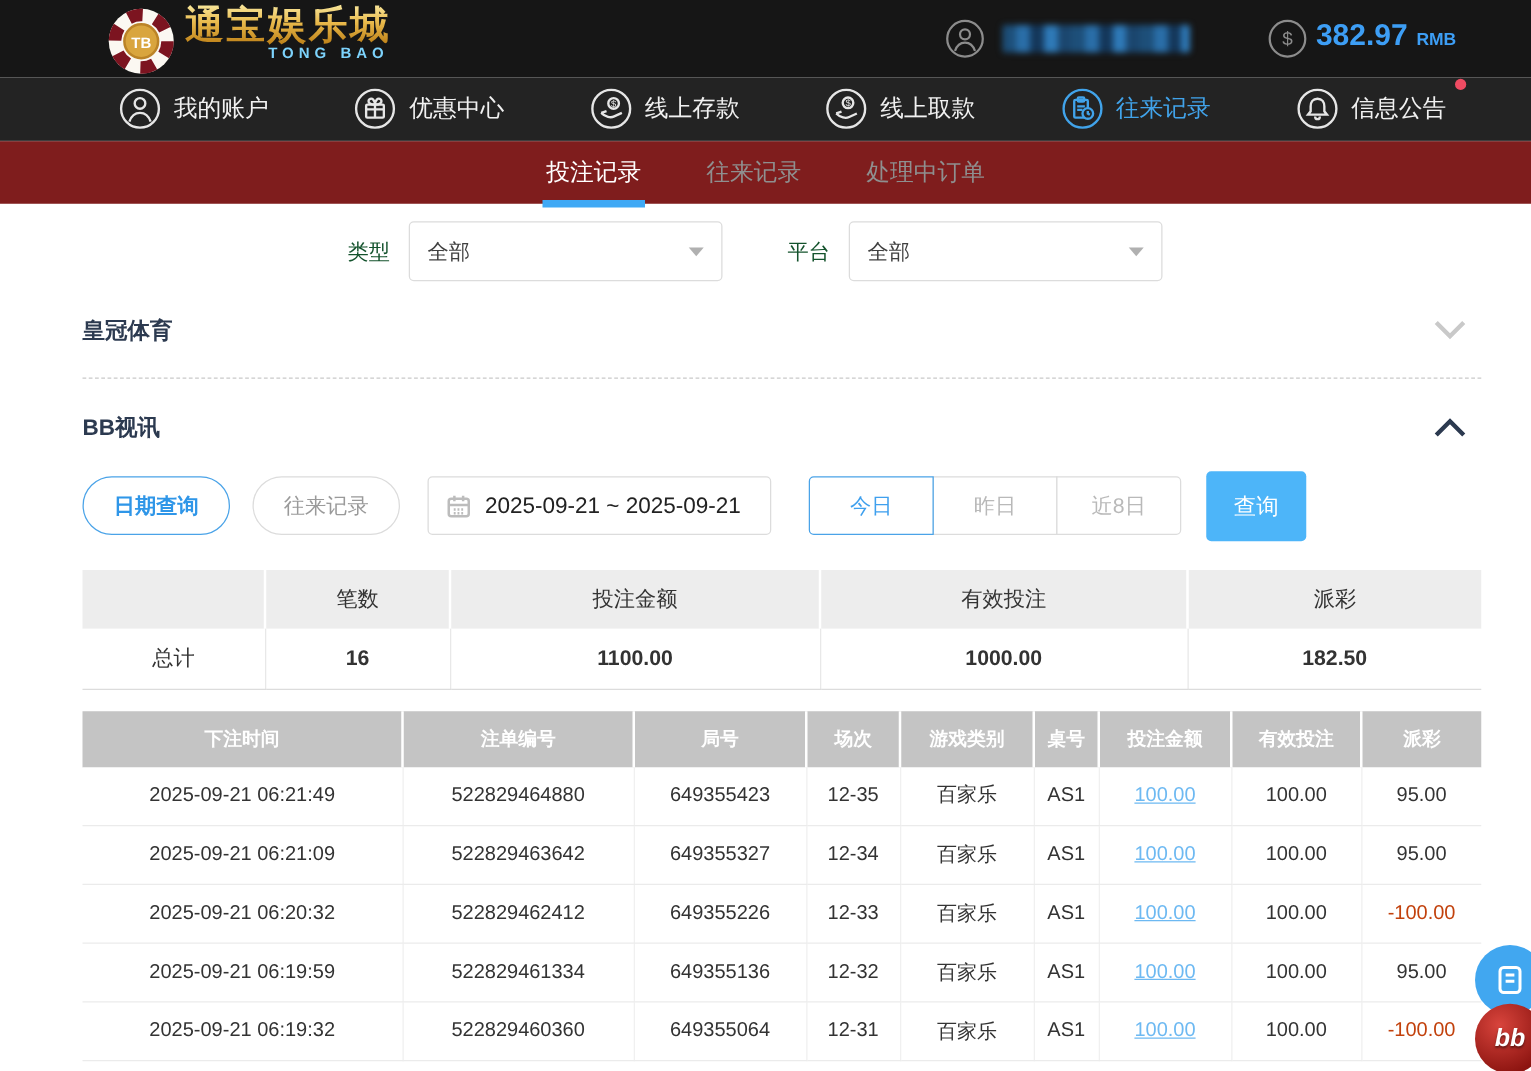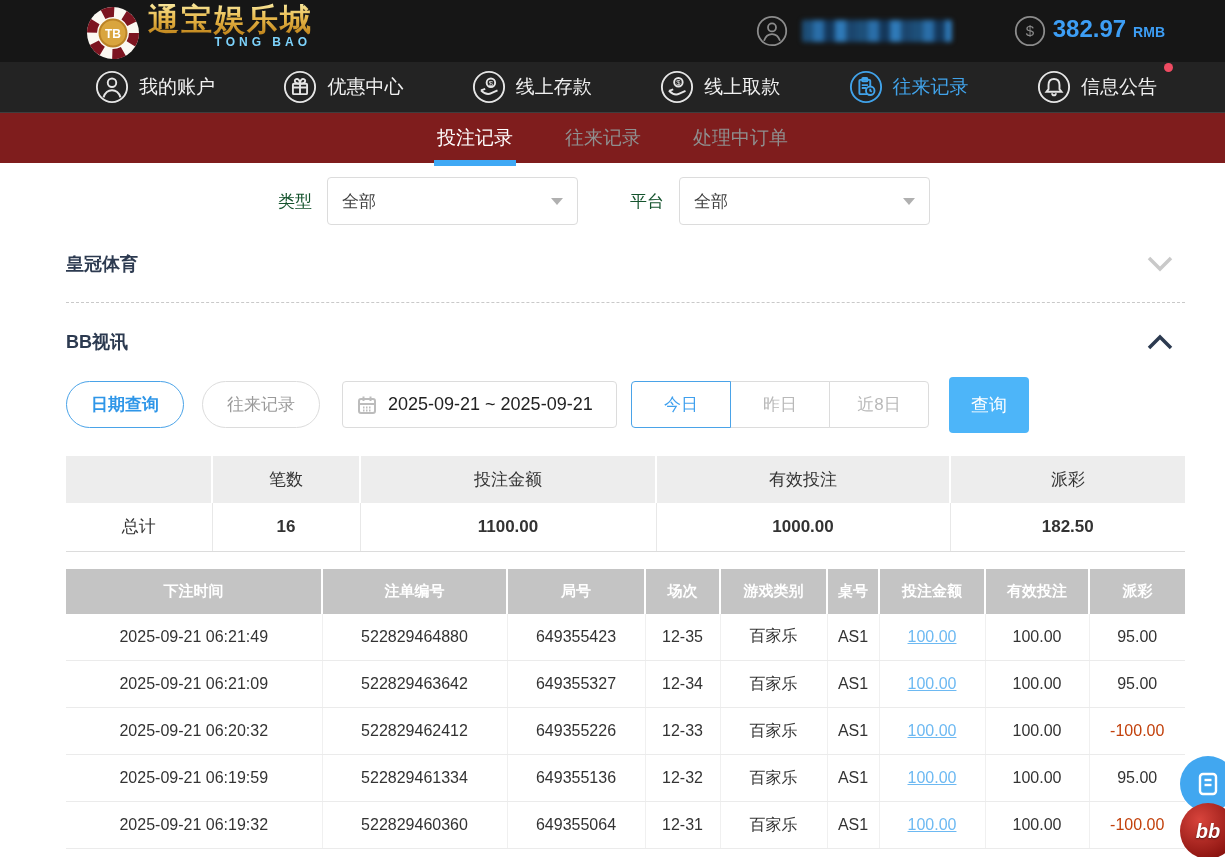--- a/index.html
+++ b/index.html
@@ -69,7 +69,7 @@
   .date-box { margin-left:22px; width:275px; height:47px; border:1px solid #dcdcdc; border-radius:4px;
     display:flex; align-items:center; padding:0 14px; gap:11px; cursor:pointer; background:#fff; }
   .date-text { font-size:18px; color:#222; }
-  .seg-group { margin-left:14px; display:flex; }
+  .seg-group { margin-left:30px; display:flex; }
   .seg { width:100px; height:47px; background:#fff; border:1px solid #dcdcdc; font-size:17px;
     color:#b9b9b9; cursor:pointer; font-family:inherit; margin-left:-1px; }
   .seg:first-child { border-radius:4px 0 0 4px; margin-left:0; }

